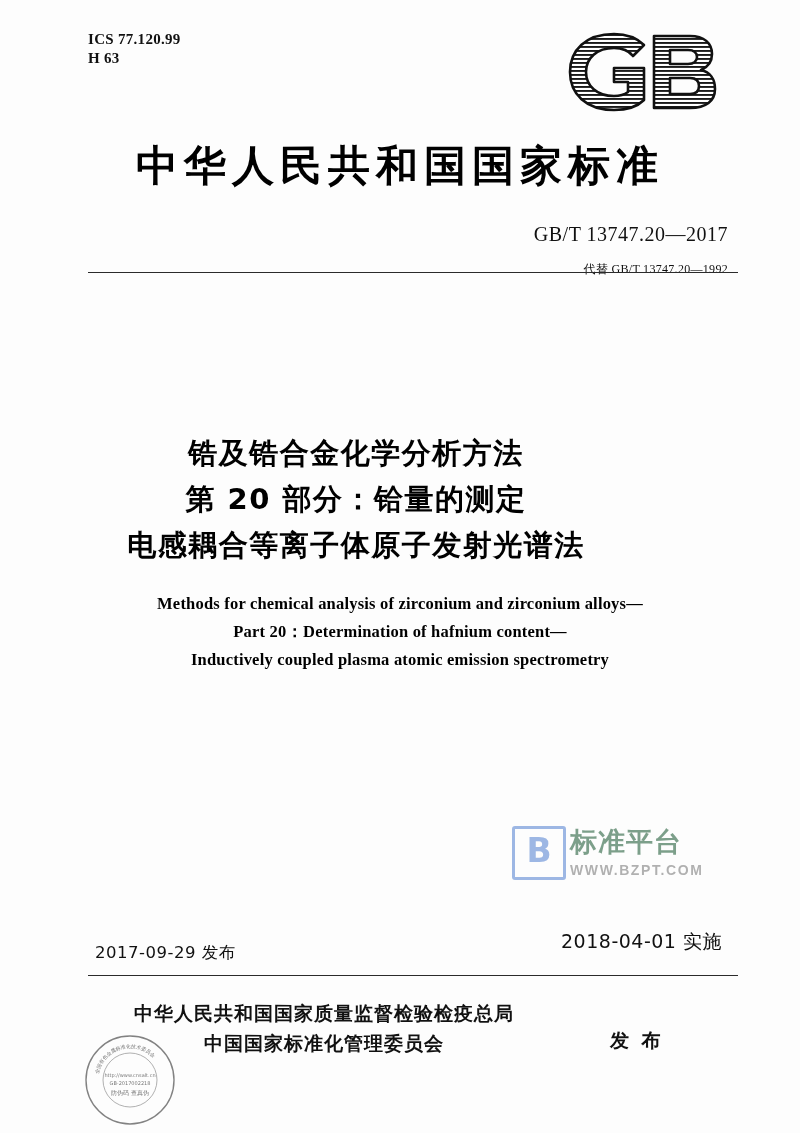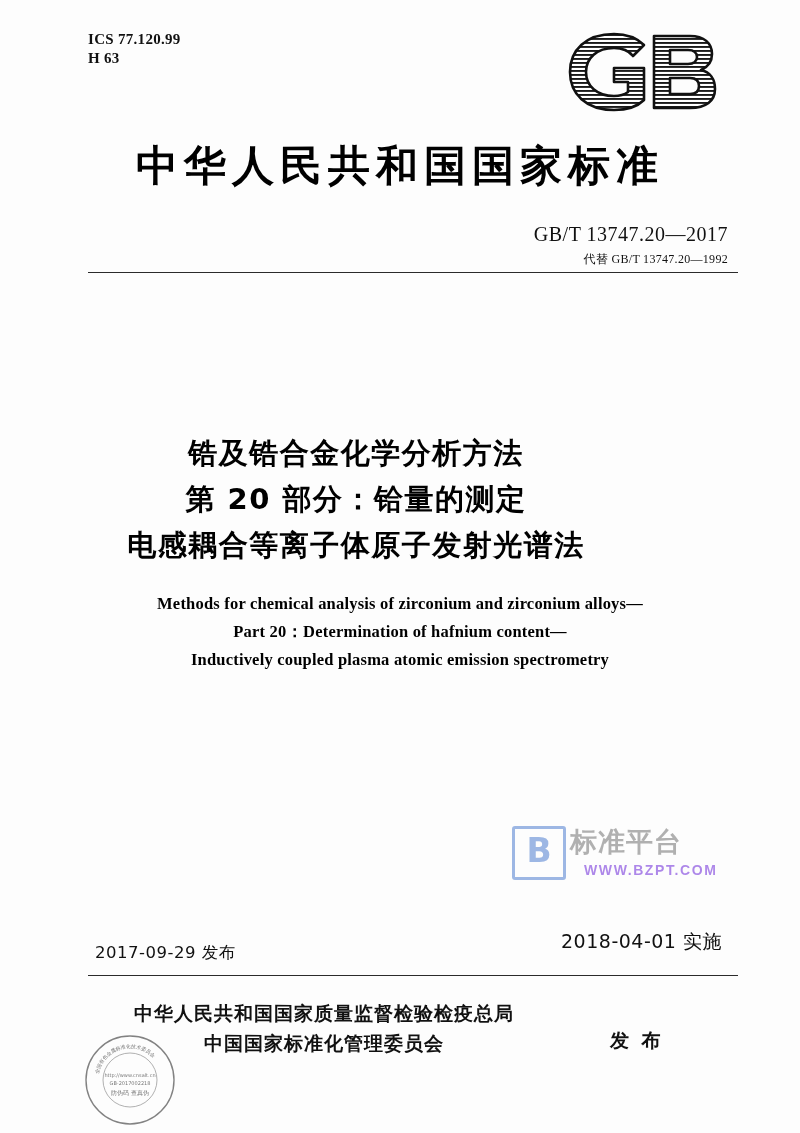--- a/index.html
+++ b/index.html
@@ -74,7 +74,7 @@
   }
   .std-number .no-sub {
     font-size: 12px;
-    margin-top: 5px;
+    margin-top: 15px;
     letter-spacing: 0.3px;
   }
 

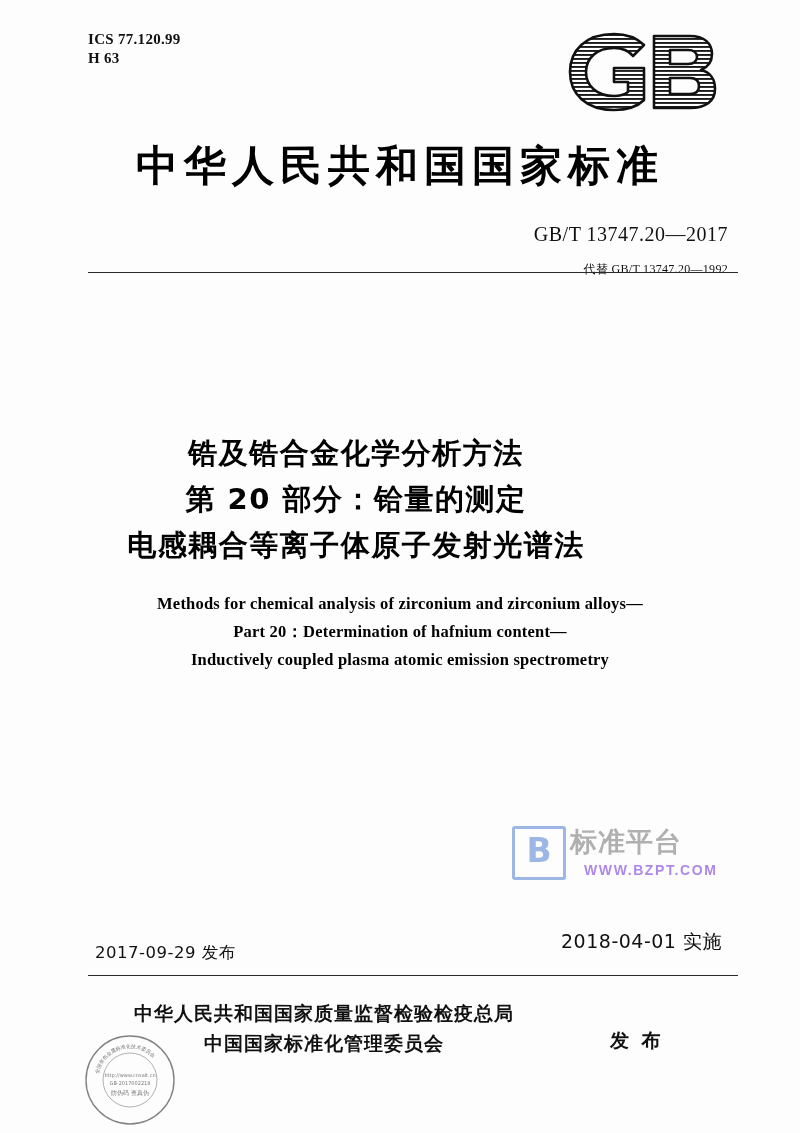--- a/index.html
+++ b/index.html
@@ -147,7 +147,7 @@
   .wm-text {
     position: absolute;
     left: 58px; top: 2px;
-    color: #737373;
+    color: #14532d;
     font-family: "DejaVu Sans", sans-serif;
     font-weight: bold;
     font-size: 27px;

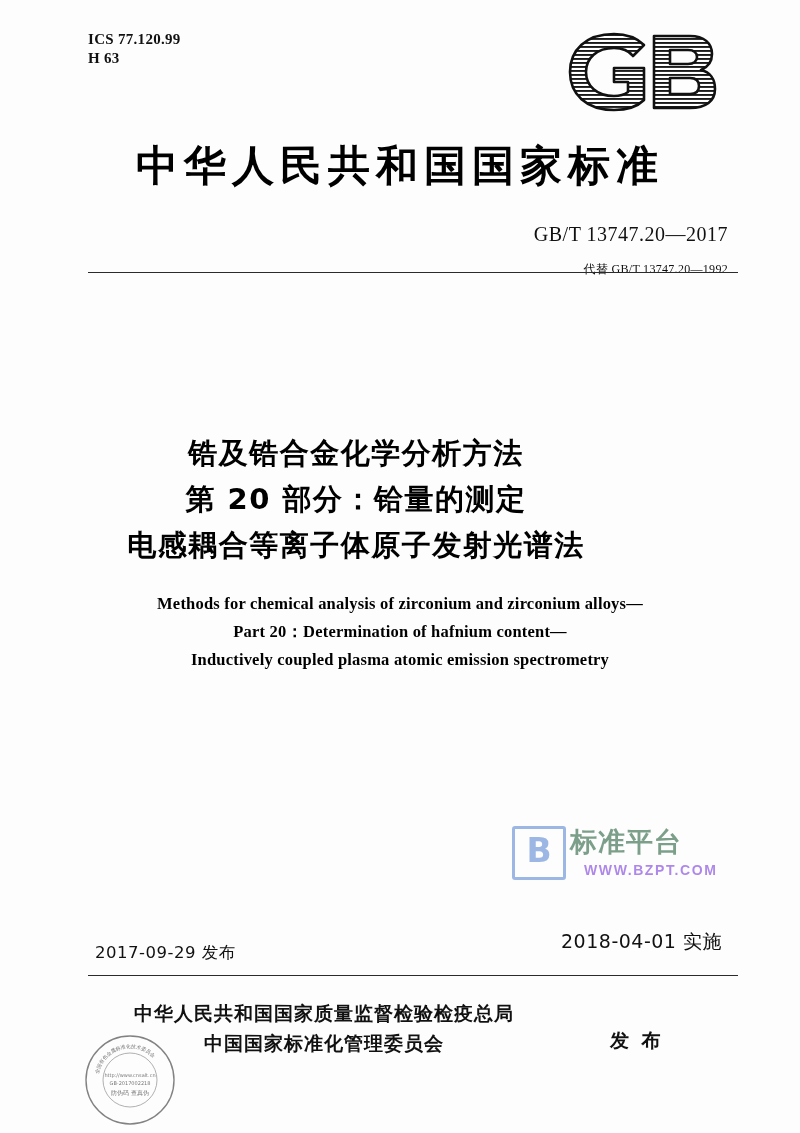--- a/index.html
+++ b/index.html
@@ -156,12 +156,11 @@
   .wm-url {
     position: absolute;
     left: 58px; top: 40px;
-    color: #6d28d9;
+    color: #737373;
     font-family: "Liberation Sans", sans-serif;
     font-weight: bold;
     font-size: 14px;
     letter-spacing: 1.6px;
-    margin-left: 14px;
   }
 
   

